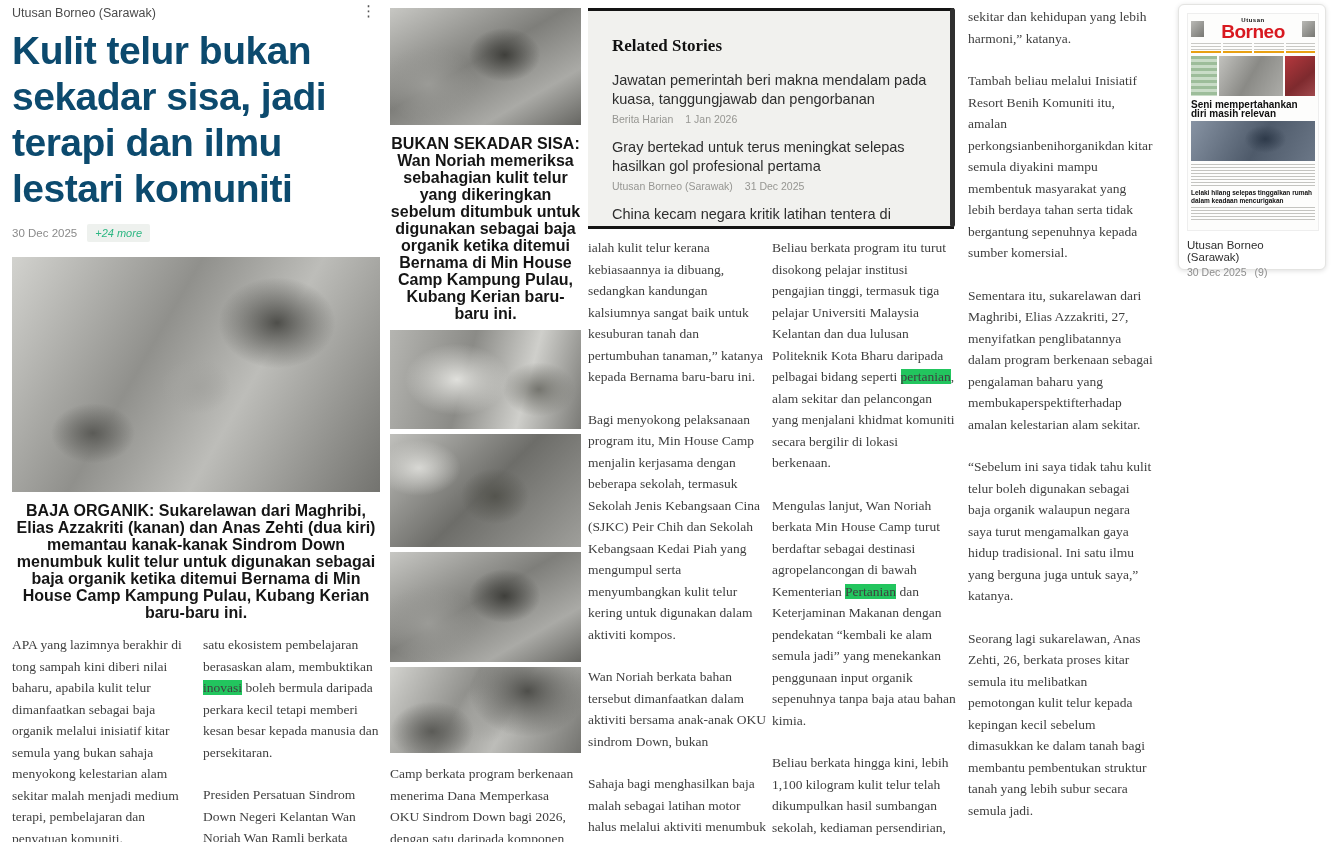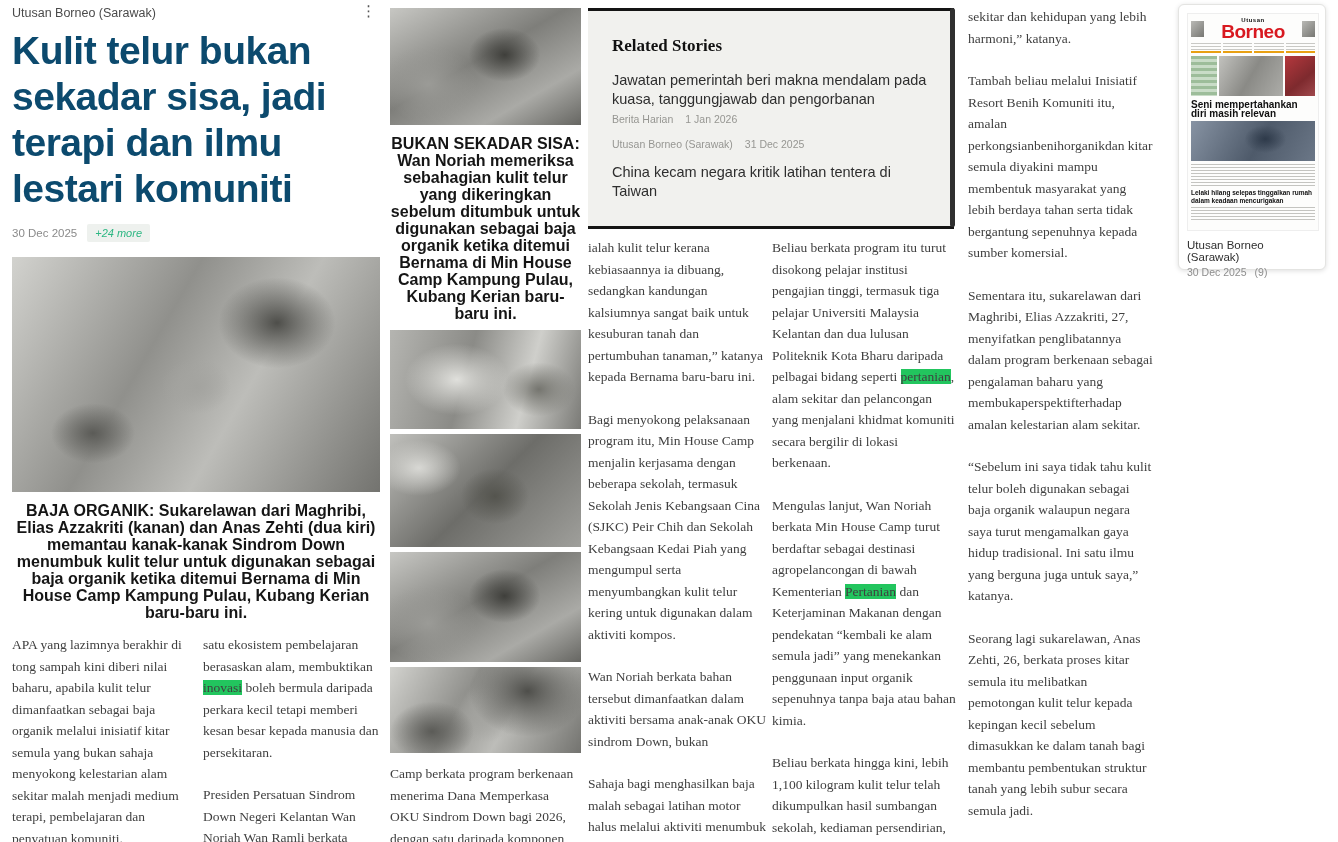--- a/index.html
+++ b/index.html
@@ -140,6 +140,7 @@
       </div>
     </div>
     <div class="rel-item">
+      <div class="rel-title">Gray bertekad untuk terus meningkat selepas hasilkan gol profesional pertama</div>
       <div class="rel-meta">
         <span>Utusan Borneo (Sarawak)</span>
         <span>31 Dec 2025</span>

